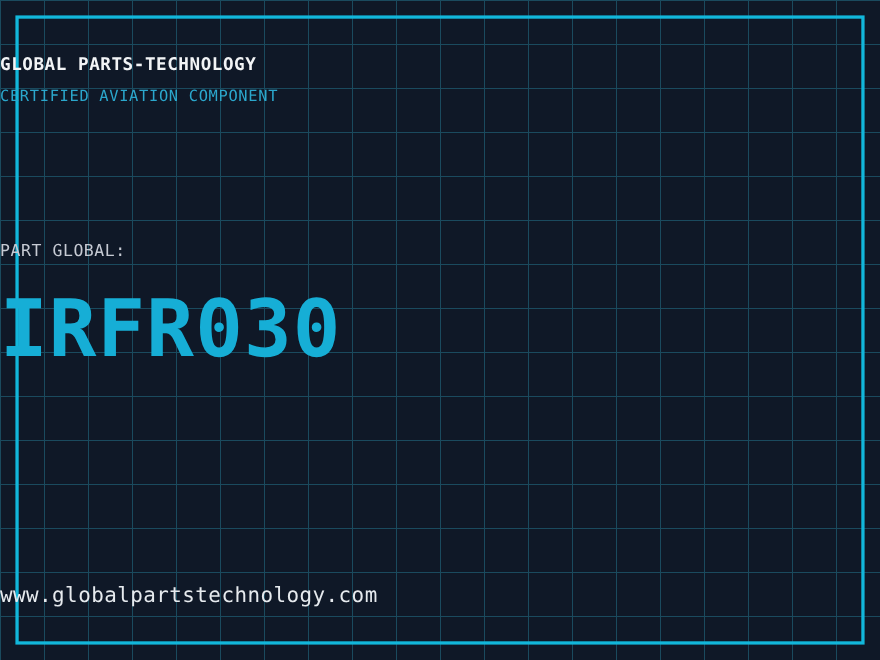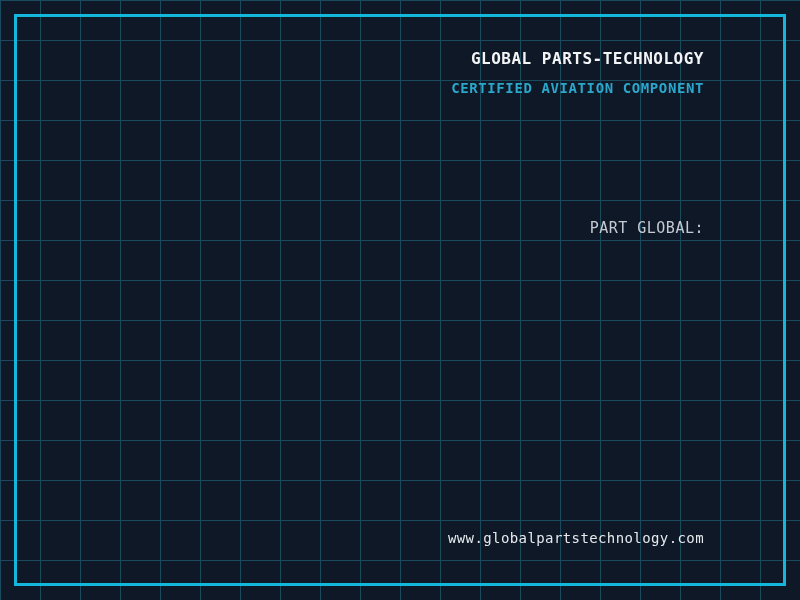--- a/index.html
+++ b/index.html
@@ -40,7 +40,7 @@
     position: absolute;
     left: 0;
     width: 704px;
-    text-align: right;
+    text-align: left;
     white-space: nowrap;
   }
   .company-name {

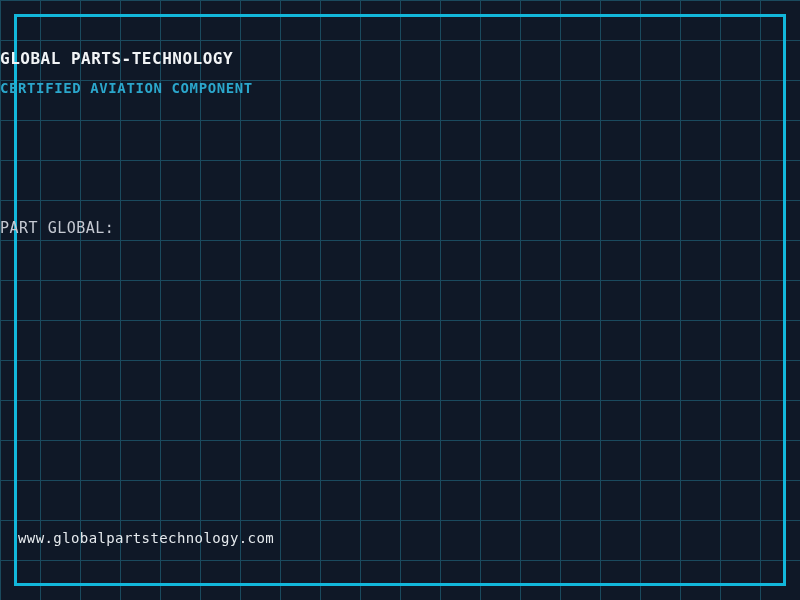--- a/index.html
+++ b/index.html
@@ -55,7 +55,6 @@
     font-size: 14px;
     letter-spacing: 0.6px;
     color: var(--subtitle);
-    font-weight: bold;
   }
   .part-label {
     top: 219px;

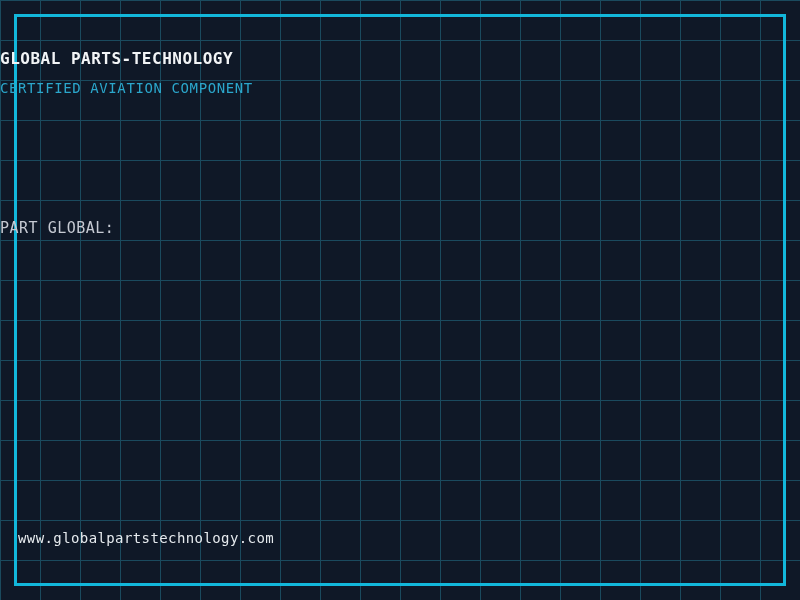--- a/index.html
+++ b/index.html
@@ -90,6 +90,7 @@
 
   <div class="txt part-label">PART GLOBAL:</div>
 
+  <div class="txt part-number">IRFR030</div>
 
   <div class="txt website">www.globalpartstechnology.com</div>
 </div>

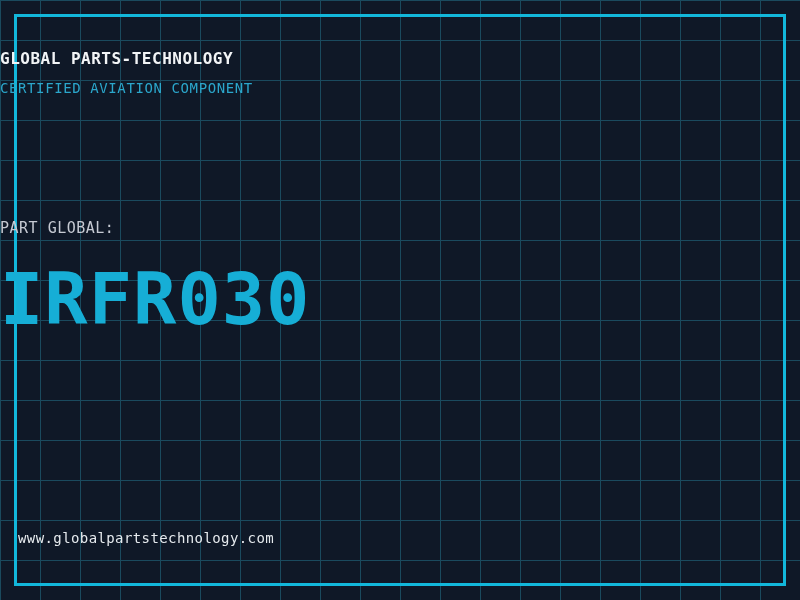--- a/index.html
+++ b/index.html
@@ -72,10 +72,9 @@
   }
   .website {
     top: 530px;
-    font-size: 14px;
+    font-size: 19px;
     letter-spacing: 0.4px;
     color: var(--url);
-    padding-left: 18px;
   }
 </style>
 </head>

